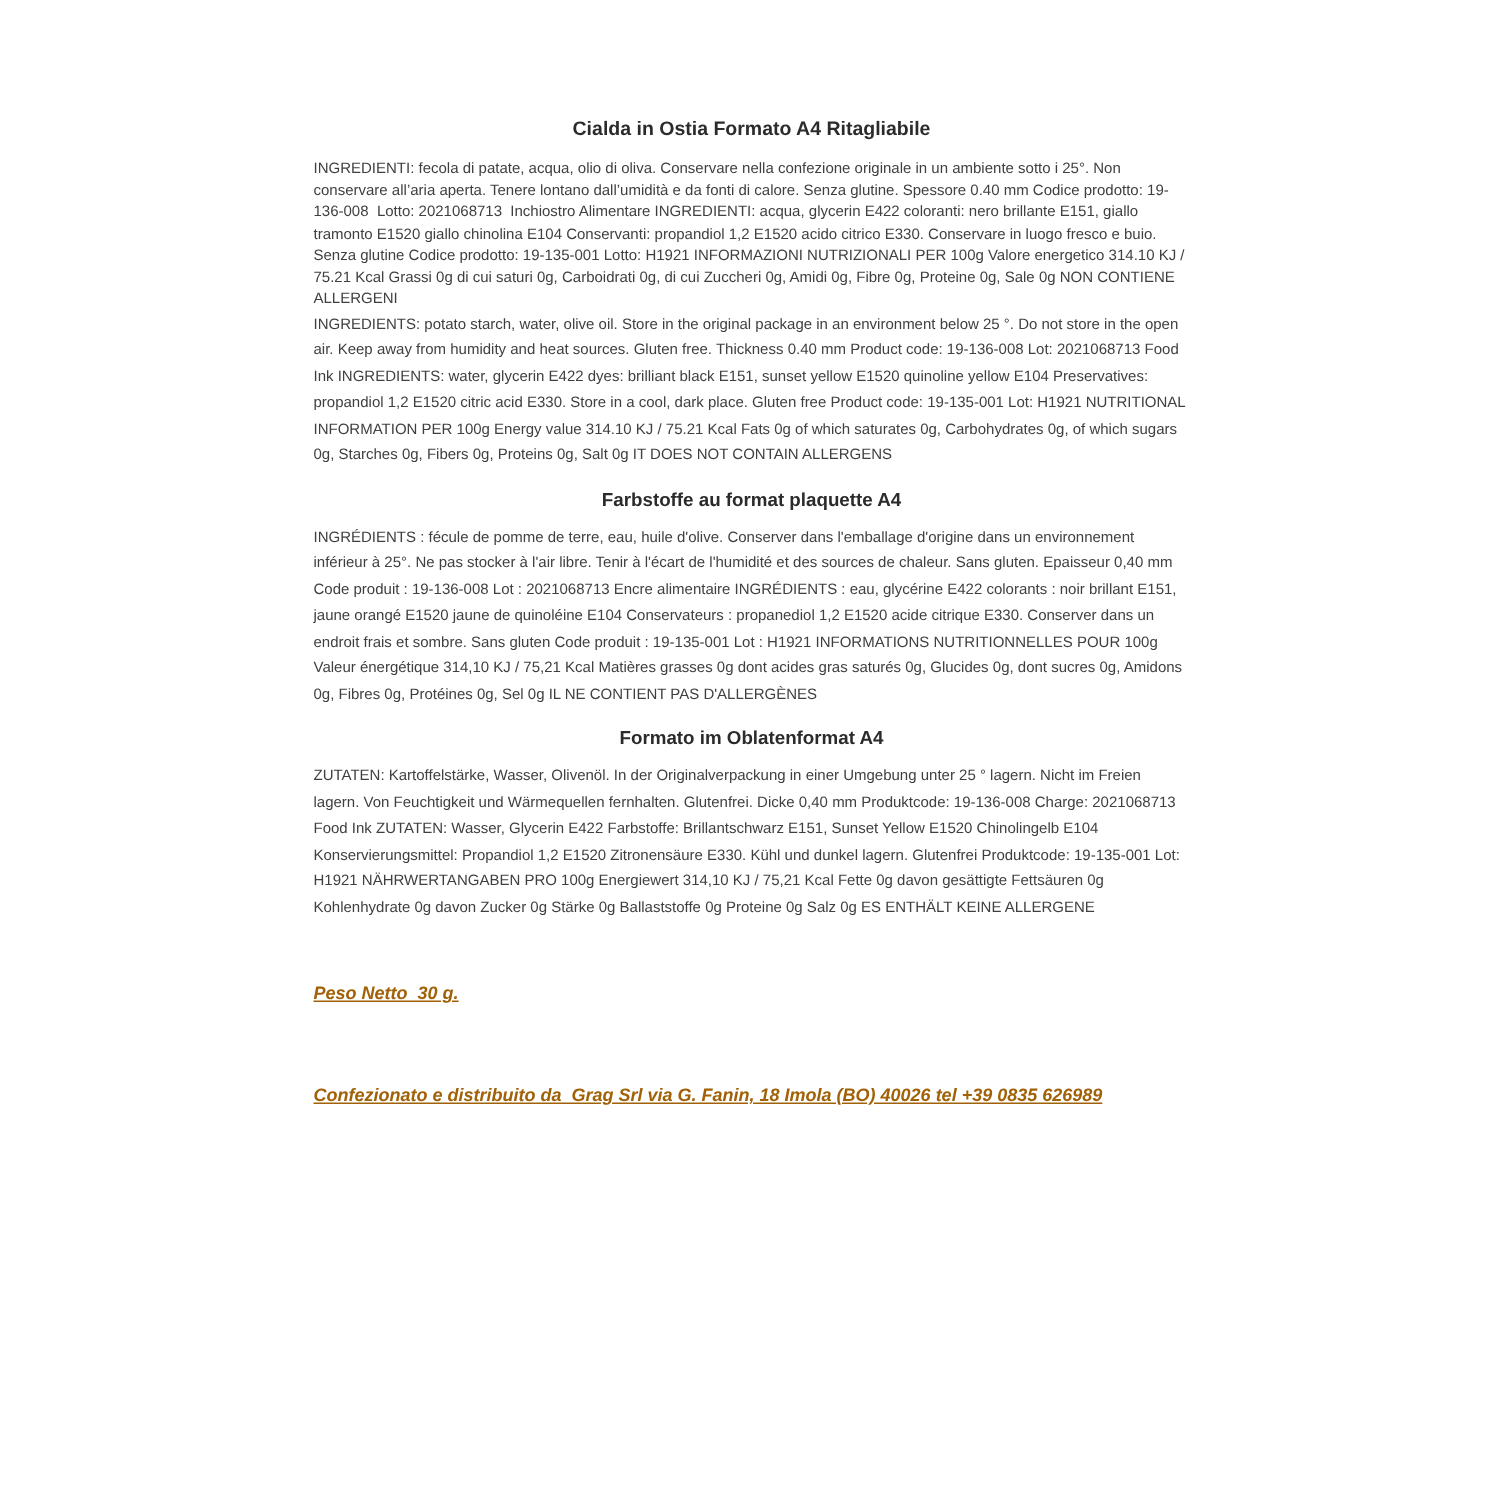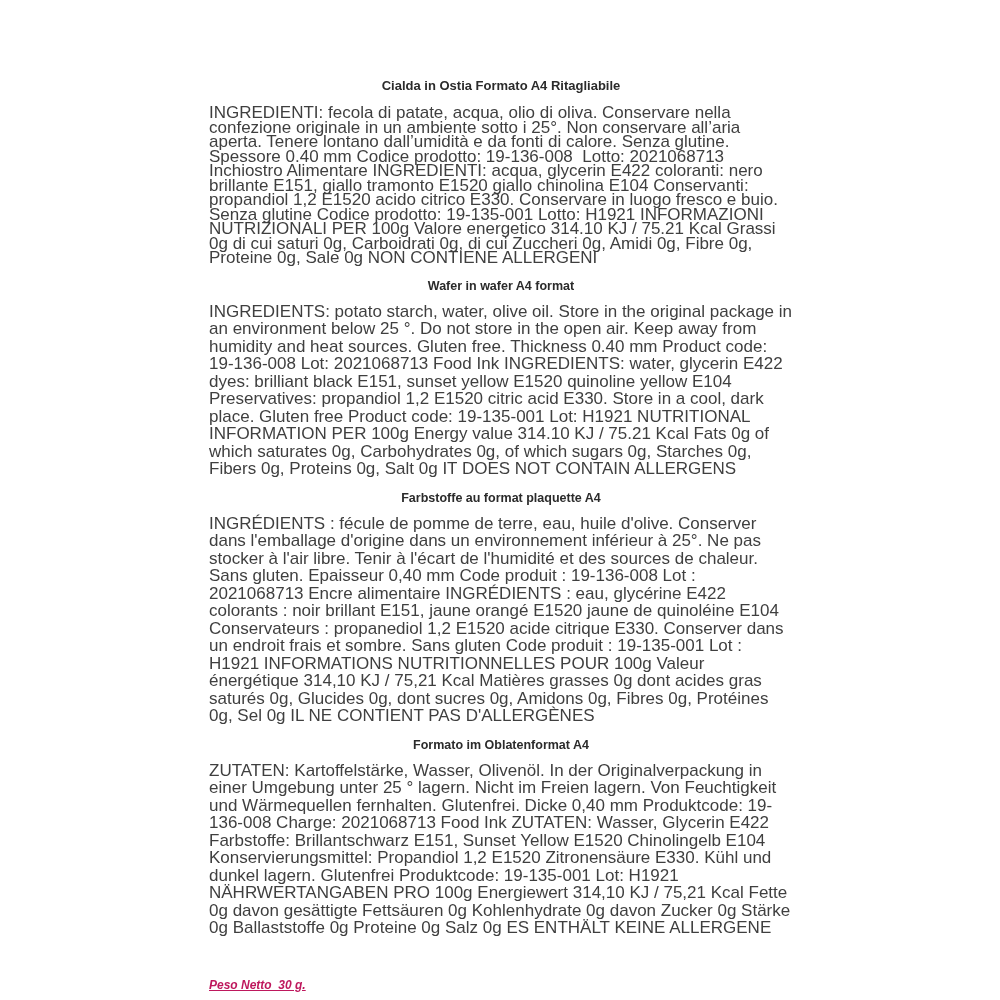--- a/index.html
+++ b/index.html
@@ -42,7 +42,7 @@
   }
   .body-para {
     margin: 0;
-    font-size: 17px;
+    font-size: 10px;
     line-height: 17.5px;
     text-align: left;
     white-space: pre-wrap;

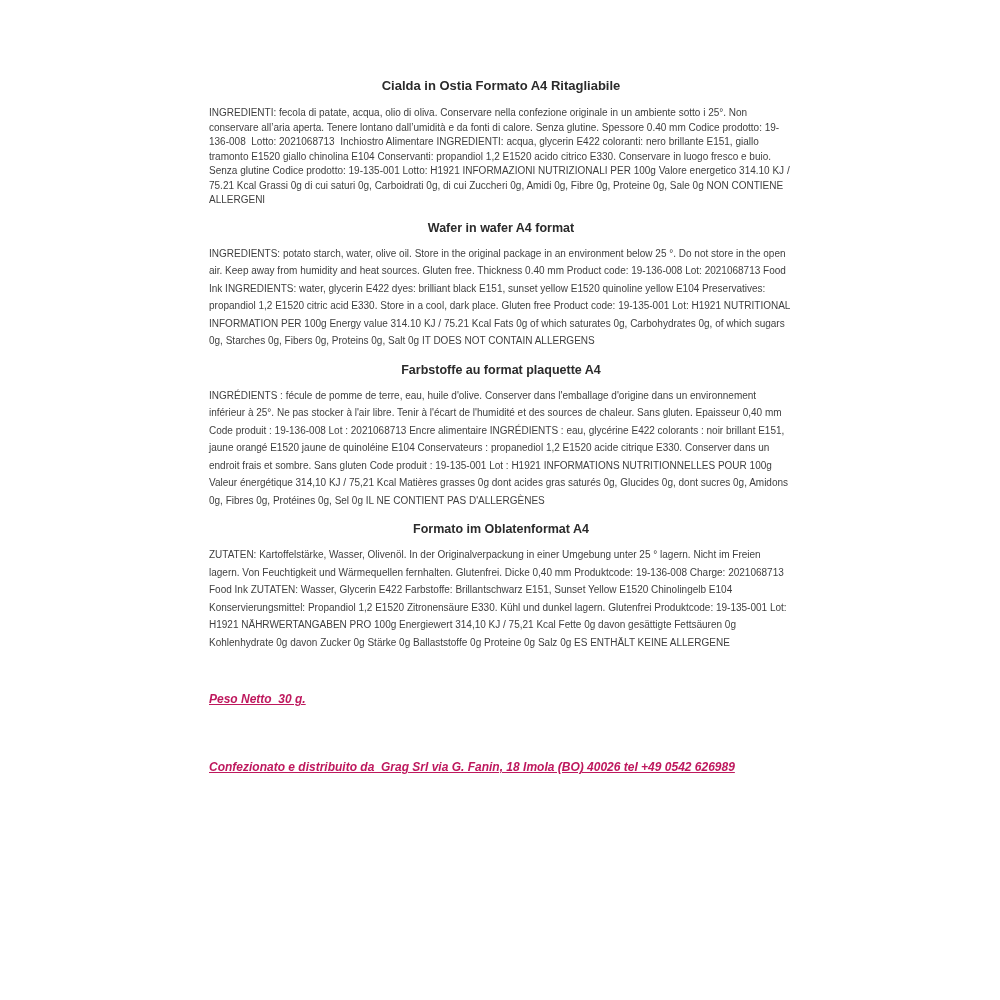--- a/index.html
+++ b/index.html
@@ -78,7 +78,6 @@
 
     <p class="body-para tight">INGREDIENTI: fecola di patate, acqua, olio di oliva. Conservare nella confezione originale in un ambiente sotto i 25°. Non conservare all’aria aperta. Tenere lontano dall’umidità e da fonti di calore. Senza glutine. Spessore 0.40 mm Codice prodotto: 19-136-008  Lotto: 2021068713  Inchiostro Alimentare INGREDIENTI: acqua, glycerin E422 coloranti: nero brillante E151, giallo tramonto E1520 giallo chinolina E104 Conservanti: propandiol 1,2 E1520 acido citrico E330. Conservare in luogo fresco e buio. Senza glutine Codice prodotto: 19-135-001 Lotto: H1921 INFORMAZIONI NUTRIZIONALI PER 100g Valore energetico 314.10 KJ / 75.21 Kcal Grassi 0g di cui saturi 0g, Carboidrati 0g, di cui Zuccheri 0g, Amidi 0g, Fibre 0g, Proteine 0g, Sale 0g NON CONTIENE ALLERGENI</p>
 
-    <h2 class="sec-heading mid">Wafer in wafer A4 format</h2>
 
     <p class="body-para">INGREDIENTS: potato starch, water, olive oil. Store in the original package in an environment below 25 °. Do not store in the open air. Keep away from humidity and heat sources. Gluten free. Thickness 0.40 mm Product code: 19-136-008 Lot: 2021068713 Food Ink INGREDIENTS: water, glycerin E422 dyes: brilliant black E151, sunset yellow E1520 quinoline yellow E104 Preservatives: propandiol 1,2 E1520 citric acid E330. Store in a cool, dark place. Gluten free Product code: 19-135-001 Lot: H1921 NUTRITIONAL INFORMATION PER 100g Energy value 314.10 KJ / 75.21 Kcal Fats 0g of which saturates 0g, Carbohydrates 0g, of which sugars 0g, Starches 0g, Fibers 0g, Proteins 0g, Salt 0g IT DOES NOT CONTAIN ALLERGENS</p>
 

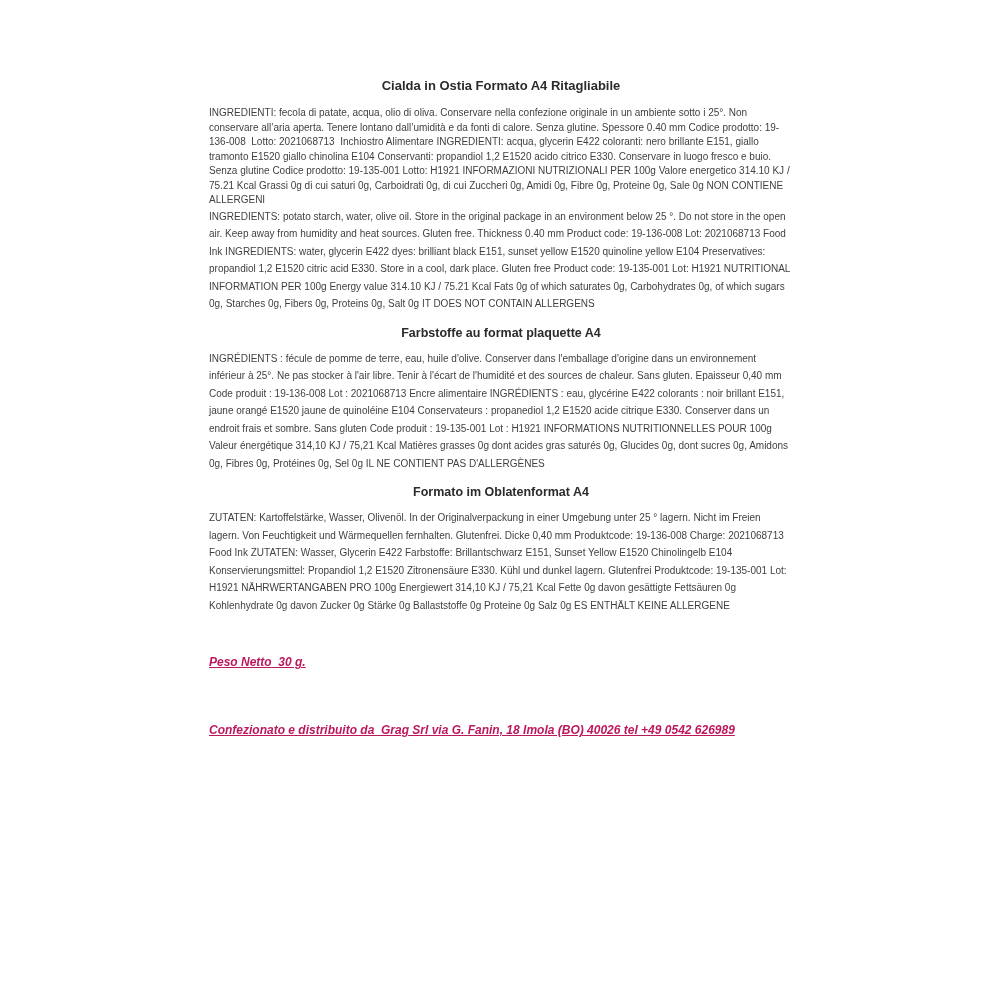--- a/index.html
+++ b/index.html
@@ -58,7 +58,7 @@
     font-weight: 700;
     font-style: italic;
     text-decoration: underline;
-    color: #be185d;
+    color: #a16207;
     white-space: pre-wrap;
   }
   .note.net-weight {

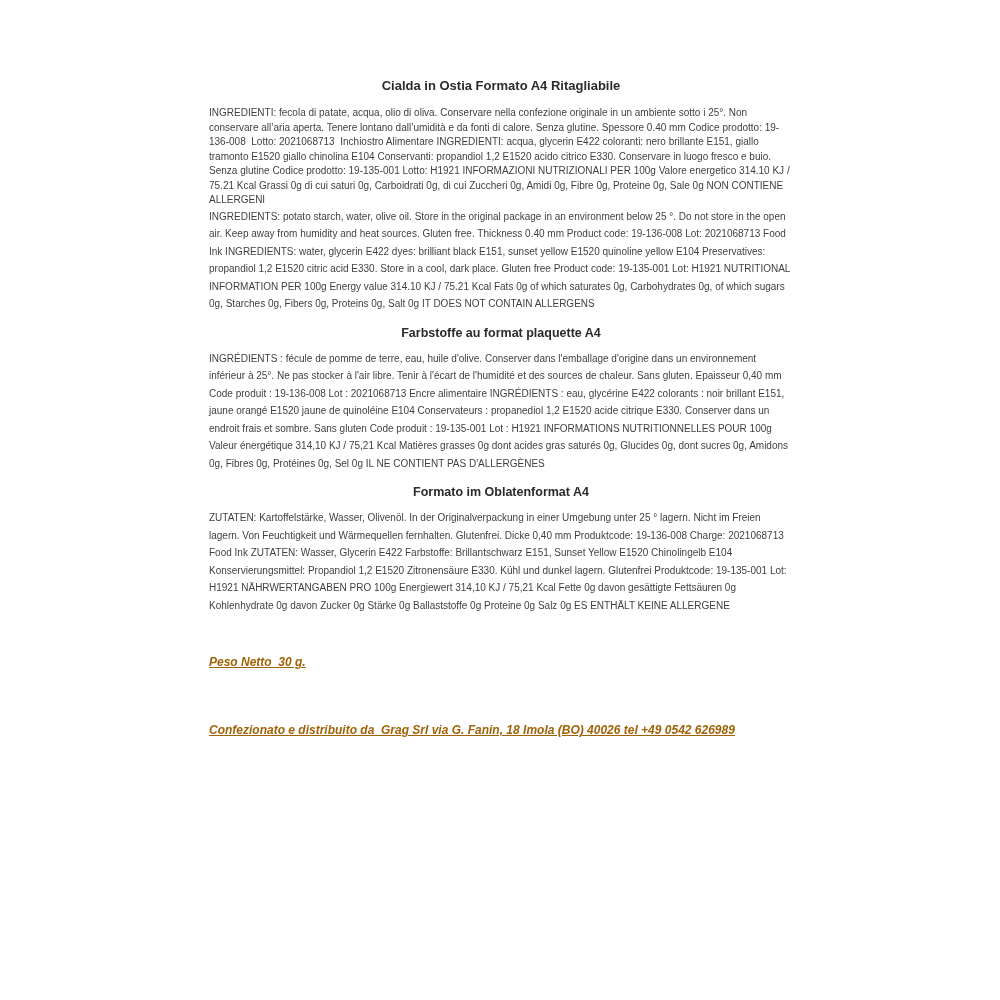--- a/index.html
+++ b/index.html
@@ -91,7 +91,7 @@
 
     <p class="note net-weight">Peso Netto  30 g.</p>
 
-    <p class="note distributor">Confezionato e distribuito da  Grag Srl via G. Fanin, 18 Imola (BO) 40026 tel +49 0542 626989</p>
+    <p class="note distributor">Confezionato e distribuito da  Grag Srl via G. Fanin, 18 Imola (BO) 40026 tel +39 0835 626989</p>
 
   </div>
 </div>

